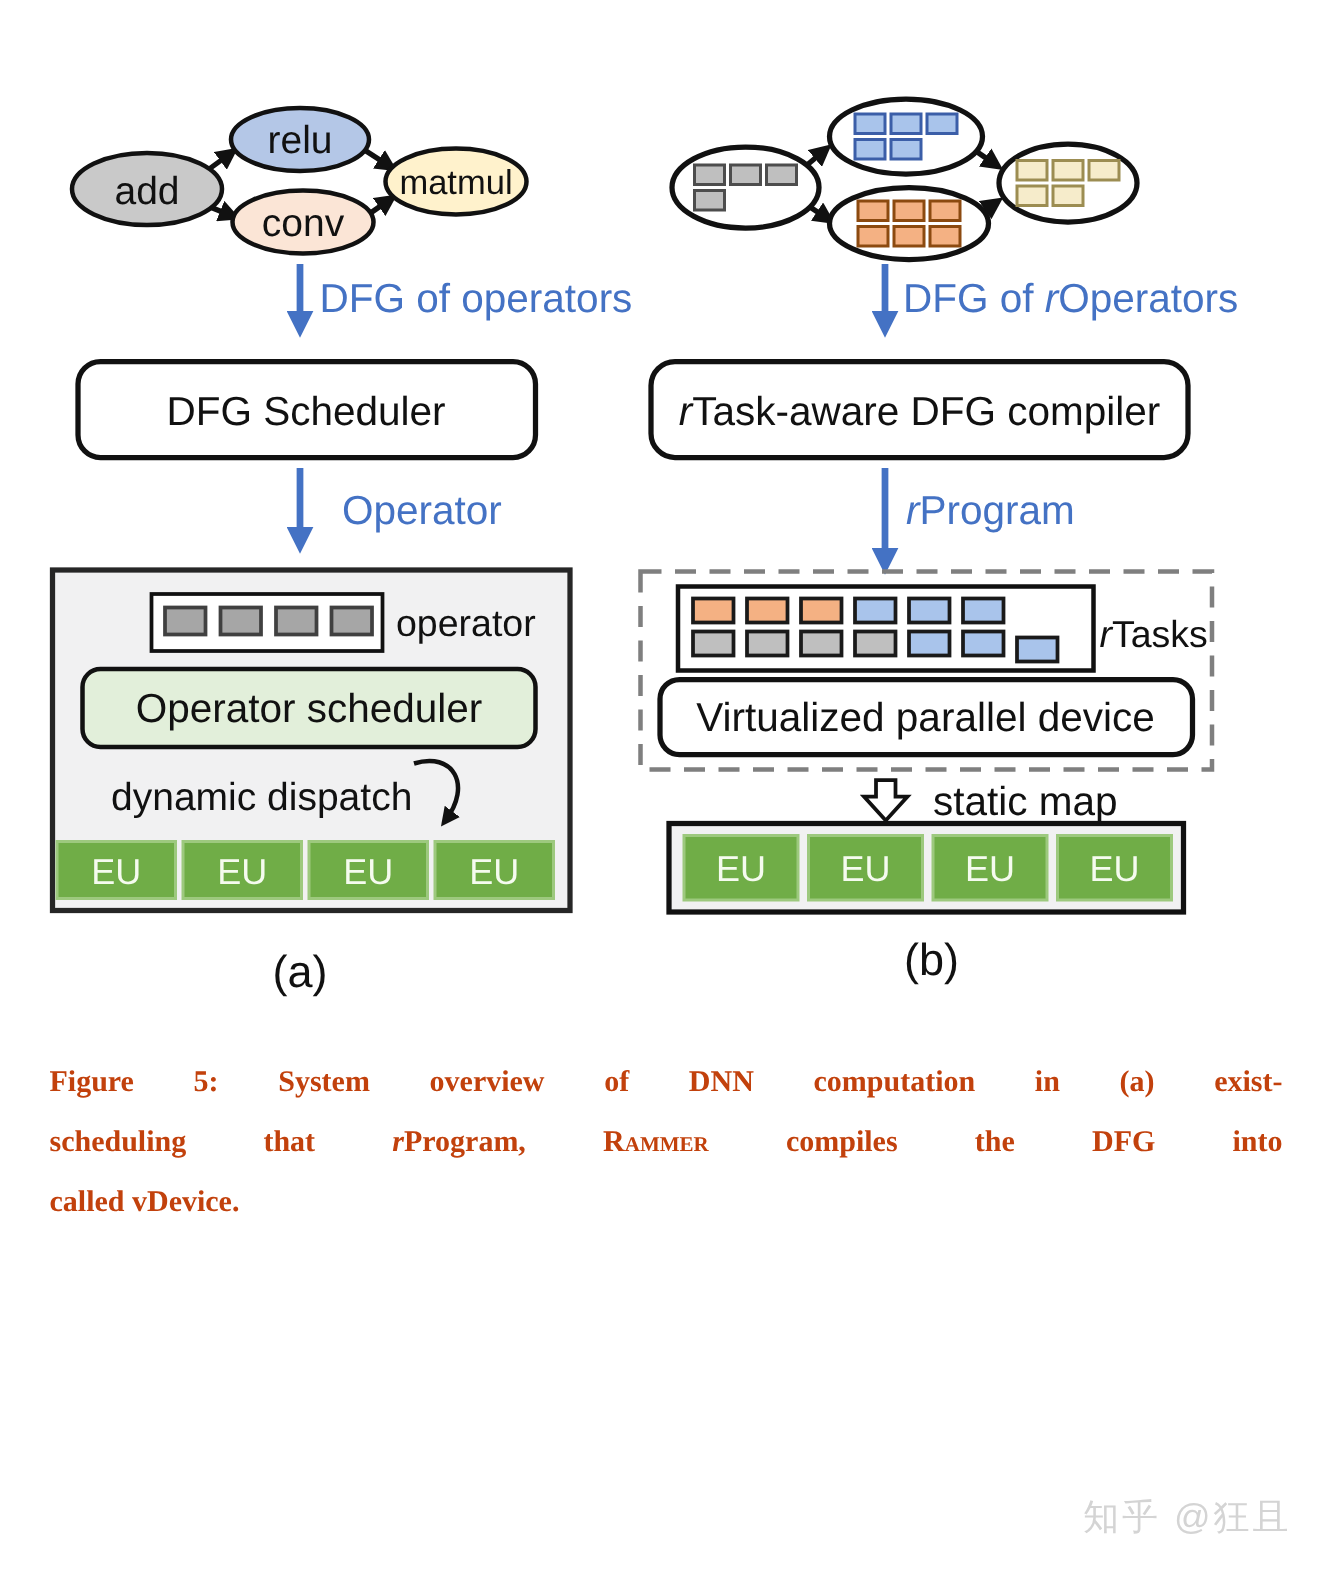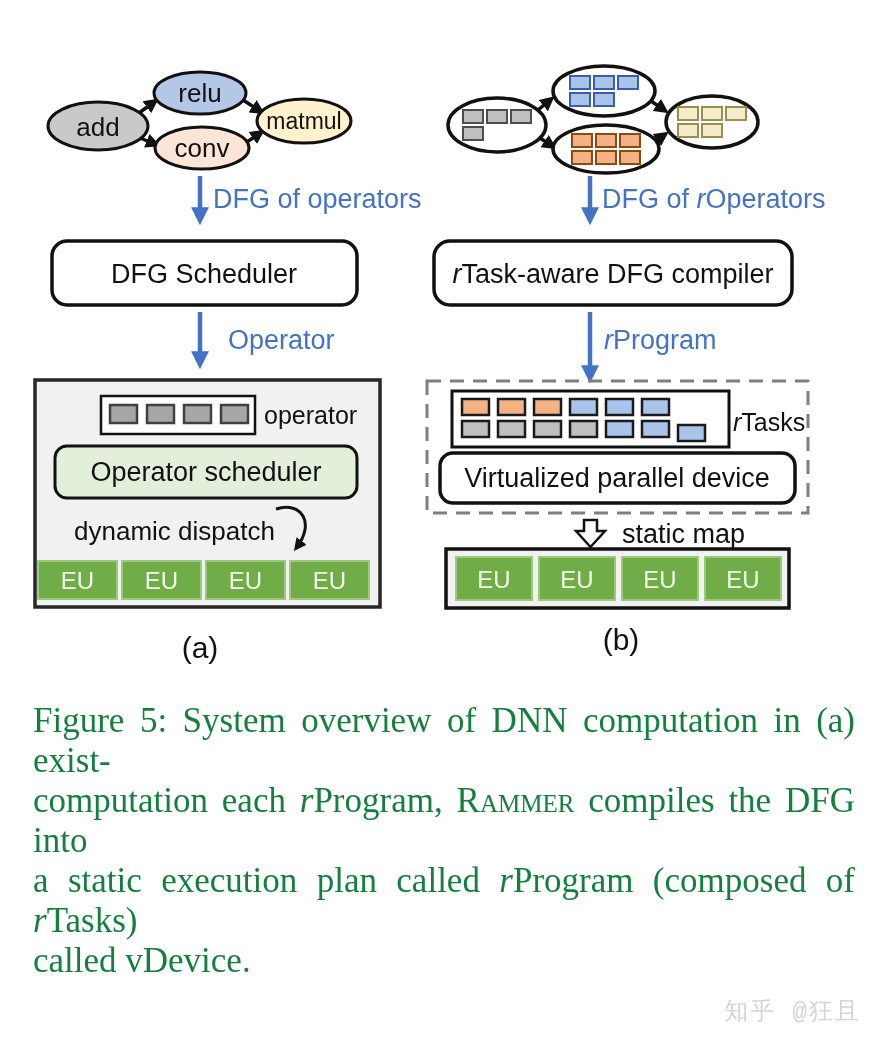--- a/index.html
+++ b/index.html
@@ -30,7 +30,7 @@
   .seg-sc{font-variant:small-caps;}
   
   .caption{position:absolute;left:33px;top:701px;width:822px;
-           font-family:"Liberation Serif",serif;font-size:35px;line-height:40px;color:#15803d;}
+           font-family:"Liberation Serif",serif;font-size:20px;line-height:40px;color:#c2410c;font-weight:bold;}
   .cap-line{text-align:justify;text-align-last:justify;white-space:normal;}
   .cap-line.last{text-align-last:left;}
   .watermark{position:absolute;right:26px;top:995px;

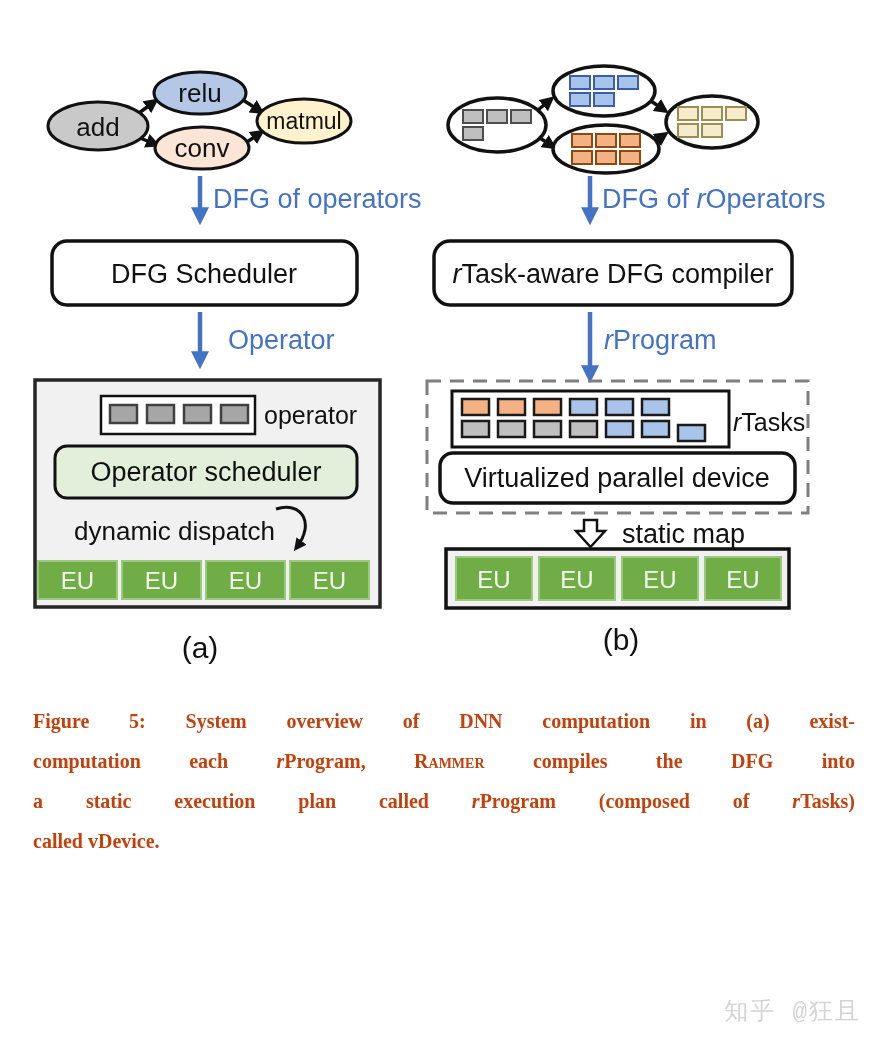--- a/index.html
+++ b/index.html
@@ -184,7 +184,7 @@
 
 <div class="caption">
       <div class="cap-line"><span>Figure 5: System overview of DNN computation in (a) exist-</span></div>
-      <div class="cap-line"><span>computation each </span><span class="seg-i">r</span><span>Program, R</span><span class="seg-sc">ammer</span><span> compiles the DFG into</span></div>
+      <div class="cap-line"><span>scheduling that </span><span class="seg-i">r</span><span>Program, R</span><span class="seg-sc">ammer</span><span> compiles the DFG into</span></div>
       <div class="cap-line"><span>a static execution plan called </span><span class="seg-i">r</span><span>Program (composed of </span><span class="seg-i">r</span><span>Tasks)</span></div>
       <div class="cap-line last"><span>called vDevice.</span></div>
     </div>

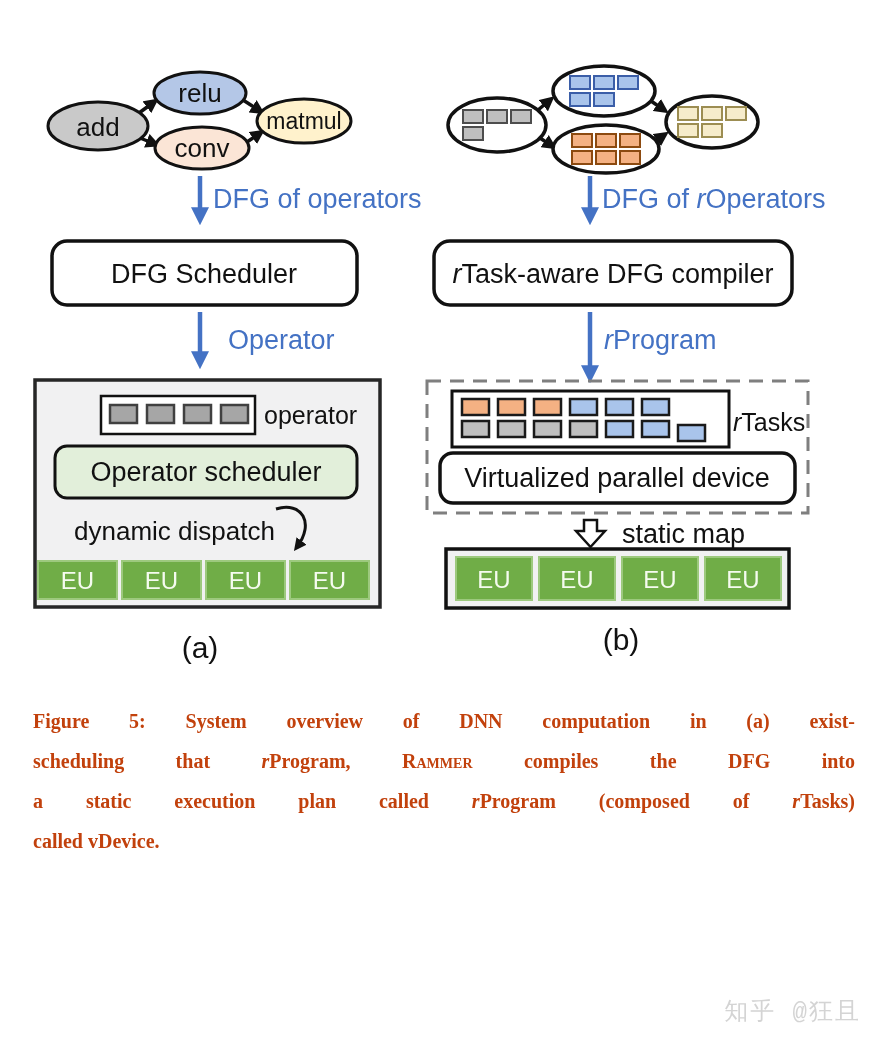--- a/index.html
+++ b/index.html
@@ -185,7 +185,6 @@
 <div class="caption">
       <div class="cap-line"><span>Figure 5: System overview of DNN computation in (a) exist-</span></div>
       <div class="cap-line"><span>scheduling that </span><span class="seg-i">r</span><span>Program, R</span><span class="seg-sc">ammer</span><span> compiles the DFG into</span></div>
-      <div class="cap-line"><span>a static execution plan called </span><span class="seg-i">r</span><span>Program (composed of </span><span class="seg-i">r</span><span>Tasks)</span></div>
       <div class="cap-line last"><span>called vDevice.</span></div>
     </div>
 

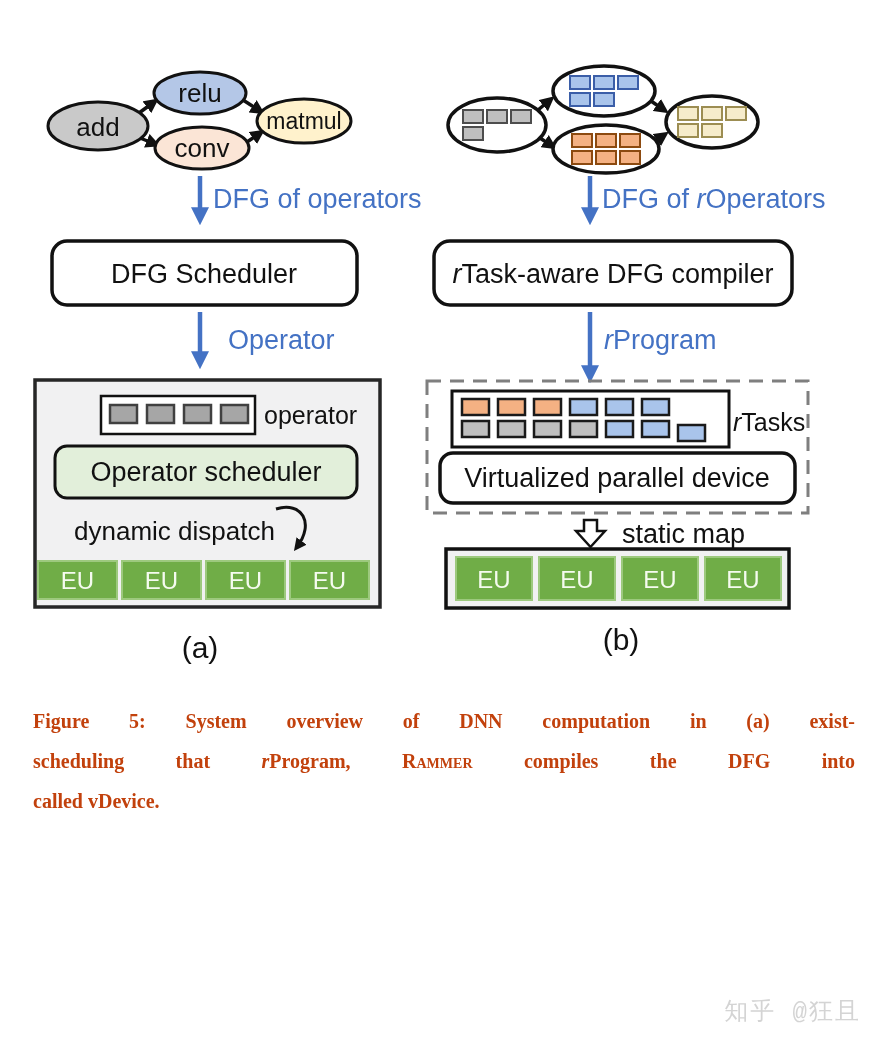--- a/index.html
+++ b/index.html
@@ -34,7 +34,7 @@
   .cap-line{text-align:justify;text-align-last:justify;white-space:normal;}
   .cap-line.last{text-align-last:left;}
   .watermark{position:absolute;right:26px;top:995px;
-             font-family:Liberation Mono, monospace;font-size:24px;color:#d4d4d4;letter-spacing:2px;}
+             font-family:Liberation Sans, sans-serif;font-size:24px;color:#d4d4d4;letter-spacing:2px;}
 </style>
 </head>
 <body>

